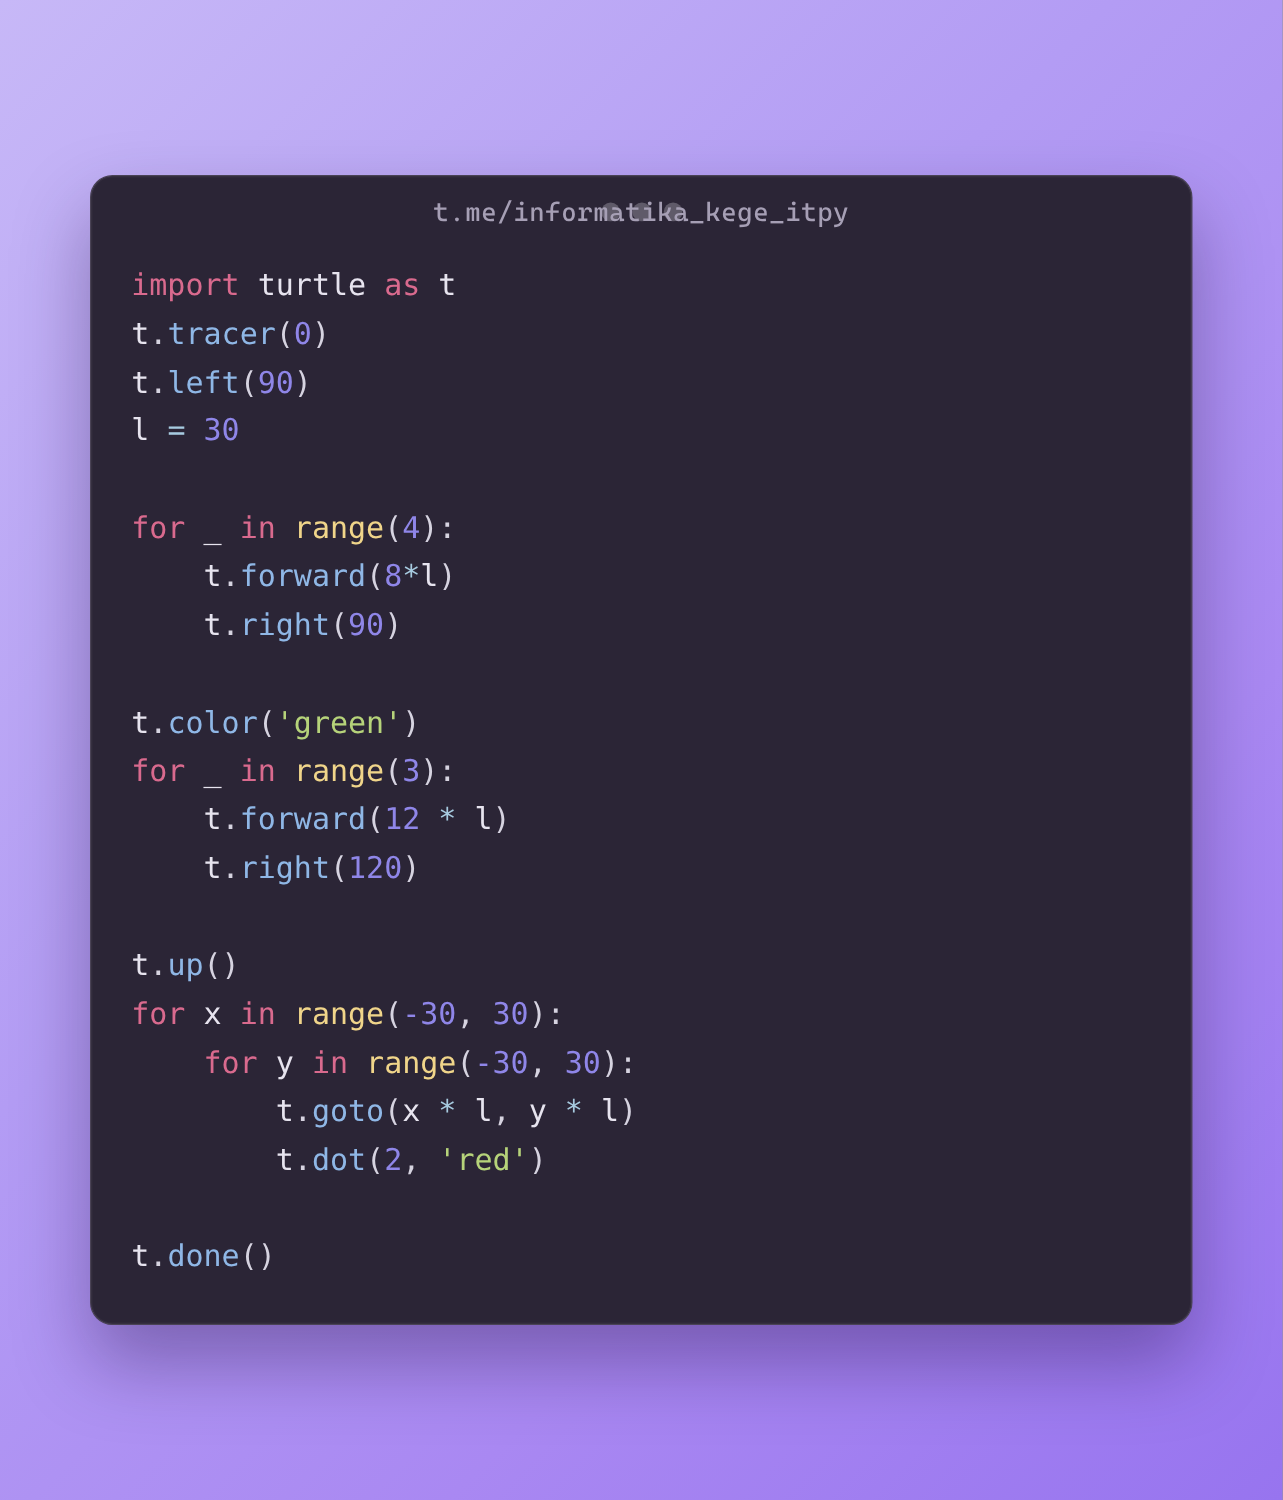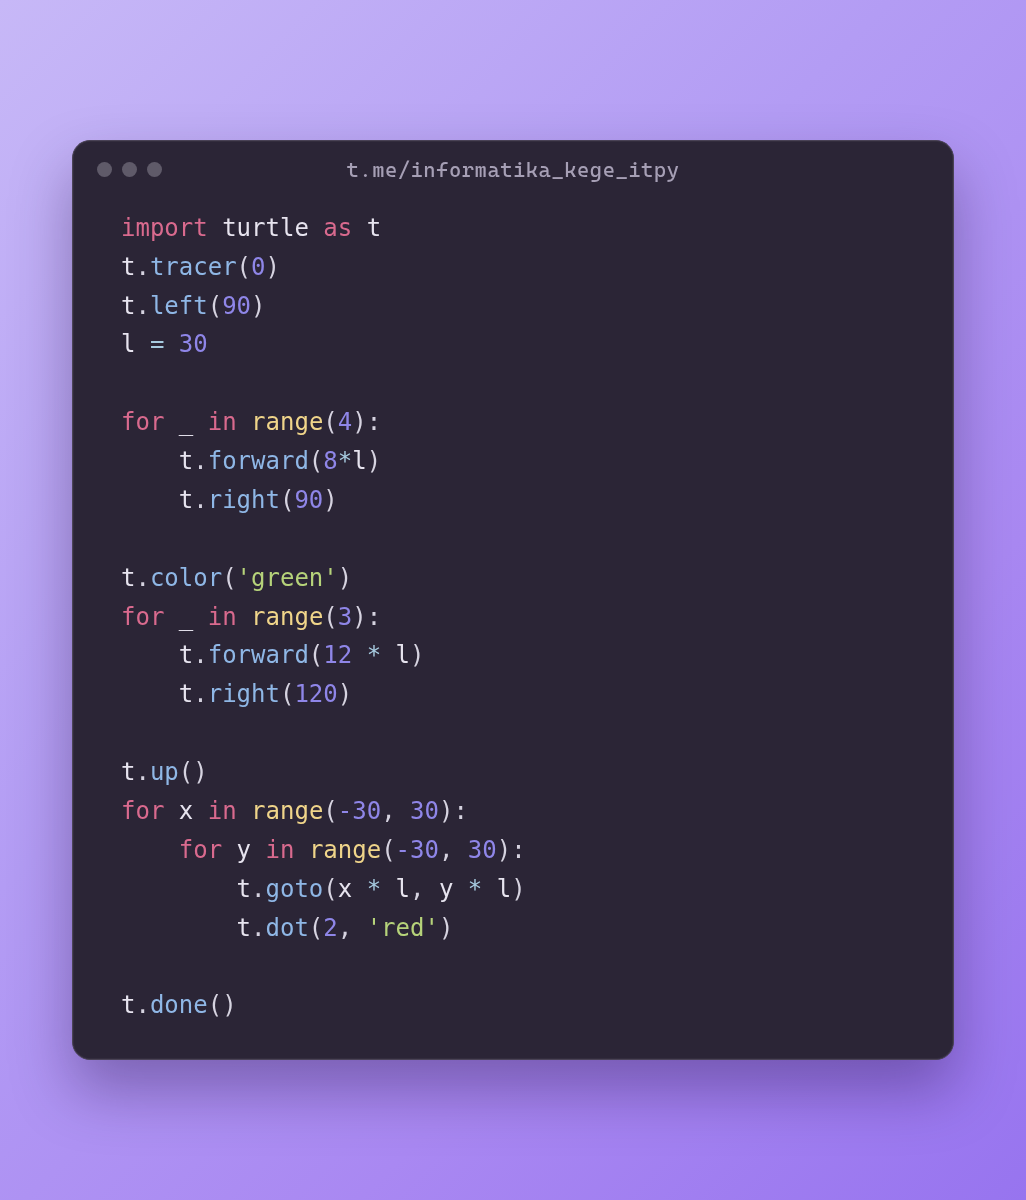--- a/index.html
+++ b/index.html
@@ -21,6 +21,7 @@
     display:flex;align-items:center;
     position:relative;
     padding:0 24px;
+    justify-content:center;
   }
   .traffic{display:flex;gap:10px;}
   .traffic span{width:15px;height:15px;border-radius:50%;background:#5f5a69;display:inline-block;}

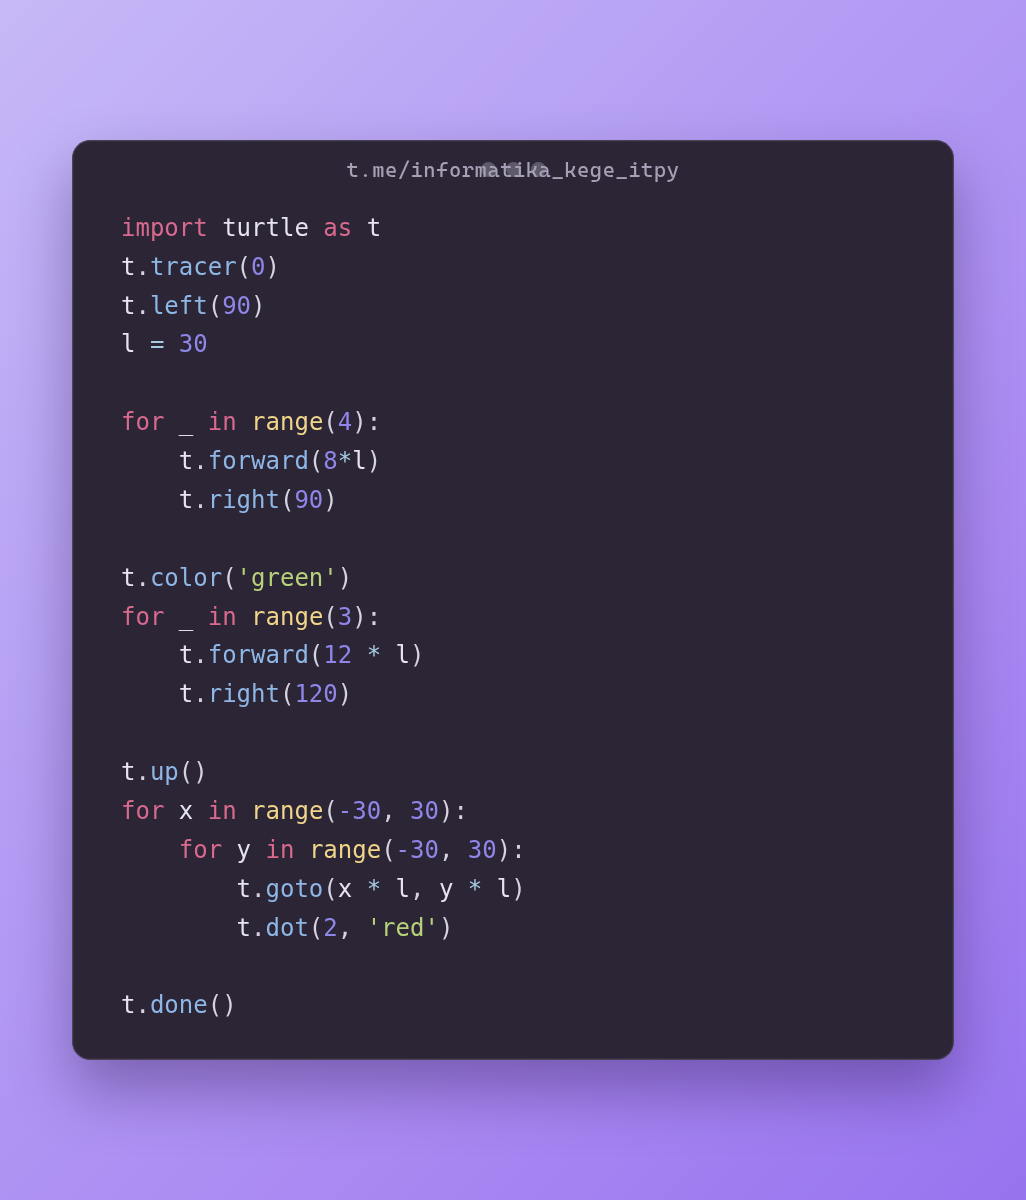--- a/index.html
+++ b/index.html
@@ -32,7 +32,7 @@
   }
   pre.code{
     margin:0;
-    padding:10px 36px 0 48px;
+    padding:10px 36px 0 32px;
     font-size:24px;
     line-height:1.62;
     color:#e7e4ef;

